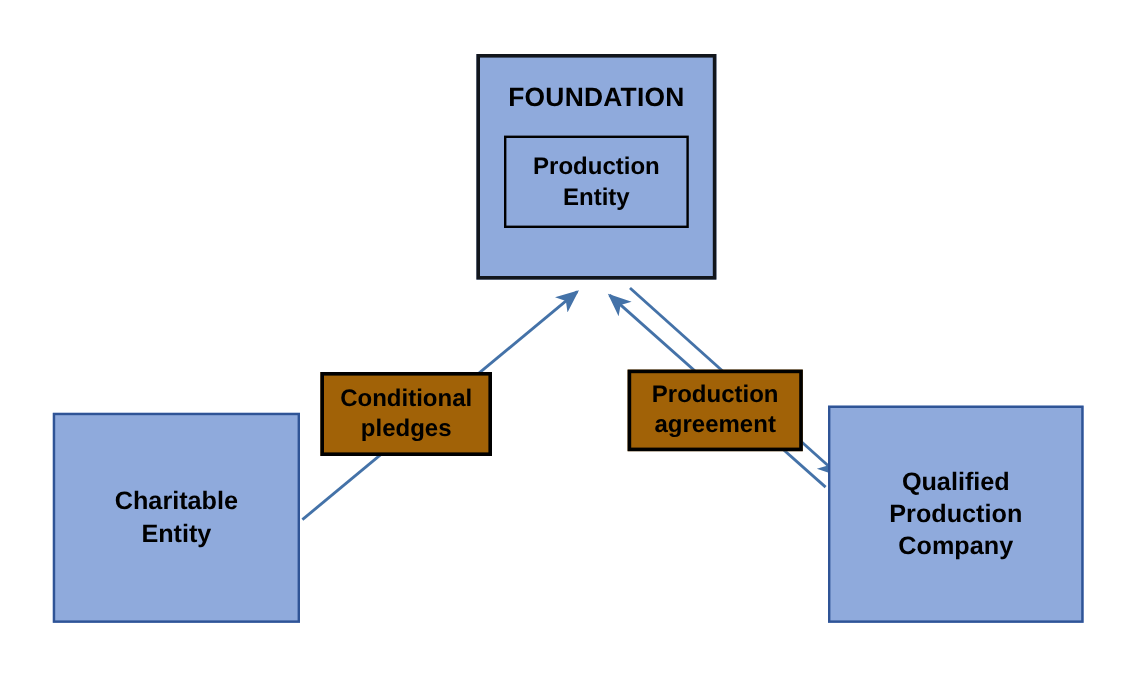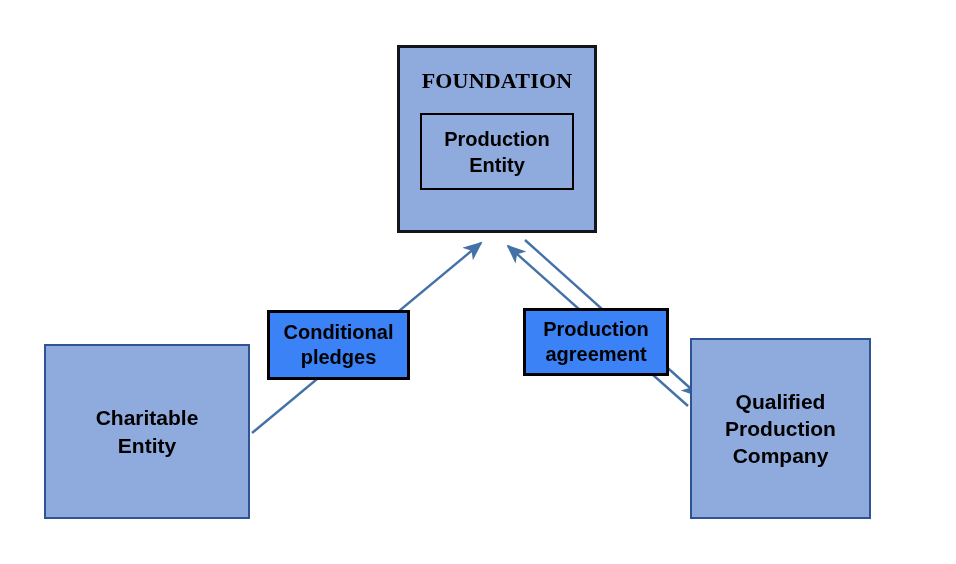--- a/index.html
+++ b/index.html
@@ -56,7 +56,7 @@
     padding-top: 20px;
   }
   #foundation-title {
-    font-family: Liberation Serif, serif;
+    font-family: Liberation Sans, sans-serif;
     font-size: 22px;
     font-weight: bold;
     letter-spacing: 0.2px;

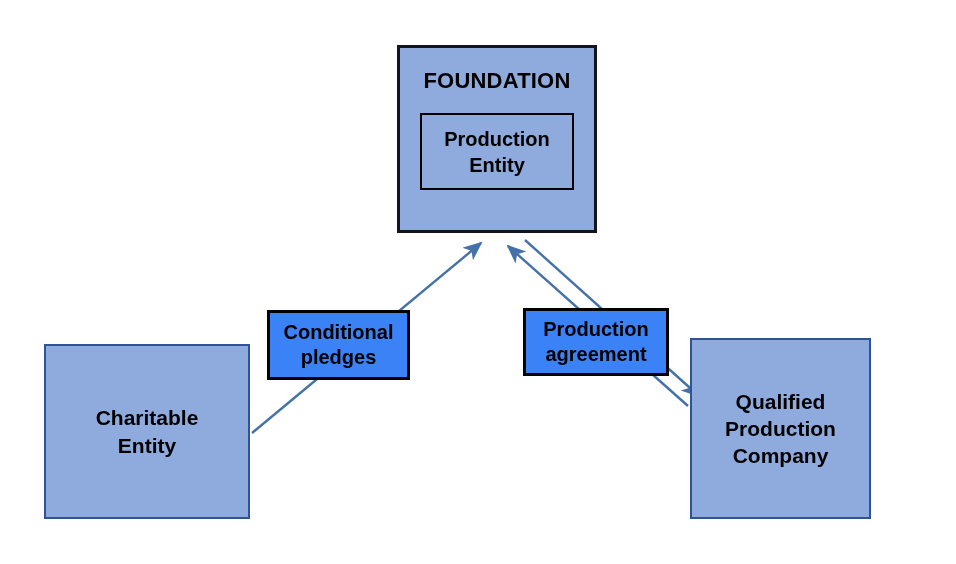--- a/index.html
+++ b/index.html
@@ -104,7 +104,7 @@
     position: absolute;
     z-index: 3;
     box-sizing: border-box;
-    background: #3b82f6;
+    background: #a16207;
     border: 3px solid #000000;
     display: flex;
     align-items: center;

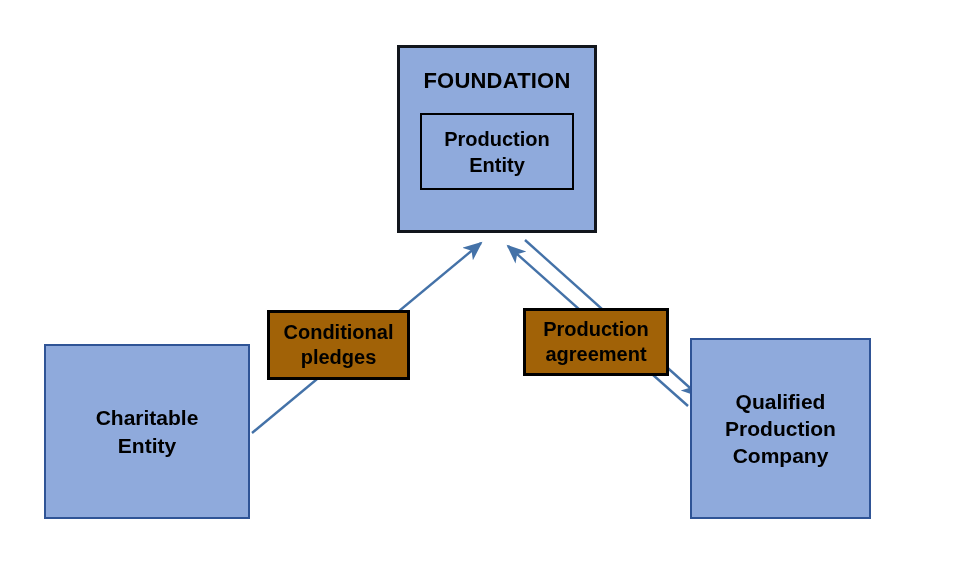--- a/index.html
+++ b/index.html
@@ -91,7 +91,7 @@
   #qualified-production-company {
     left: 690px;
     top: 338px;
-    width: 181px;
+    width: 213px;
     height: 181px;
     border: 2px solid #2f5496;
   }

